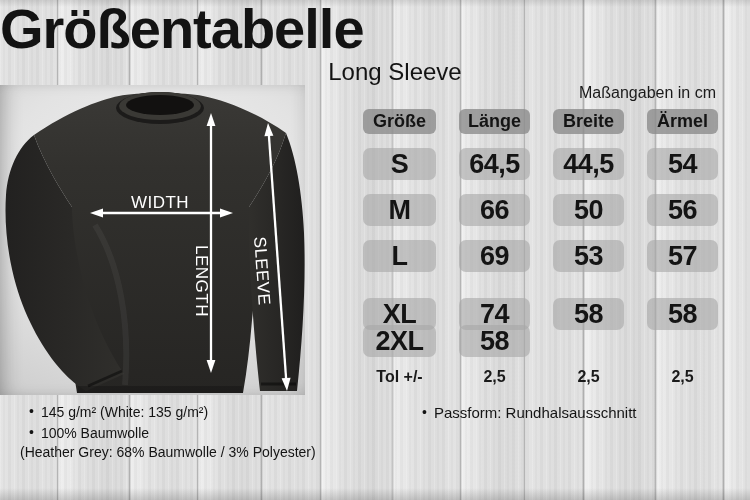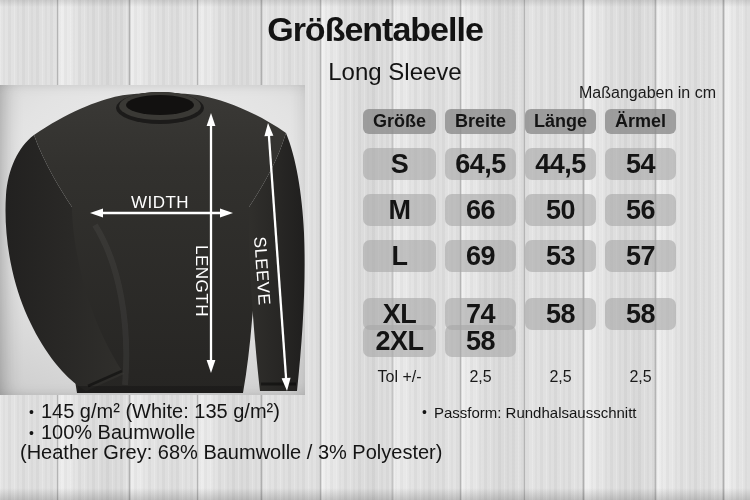--- a/index.html
+++ b/index.html
@@ -21,8 +21,8 @@
         #e0e0e0 220px, #dadada 240px, #dfdfdf 260px, #b4b4b4 261.5px, #eeeeee 263px);
   }
   .title{
-    position:absolute;top:0;left:0;width:100%;text-align:center;margin:0;
-    font-size:34px;line-height:58px;font-weight:bold;letter-spacing:-1px;color:#131313;
+    position:absolute;top:0;left:0;width:100%;text-align:left;margin:0;
+    font-size:56px;line-height:58px;font-weight:bold;letter-spacing:-1px;color:#131313;
   }
   .subtitle{
     position:absolute;top:58px;left:0;width:100%;text-align:center;

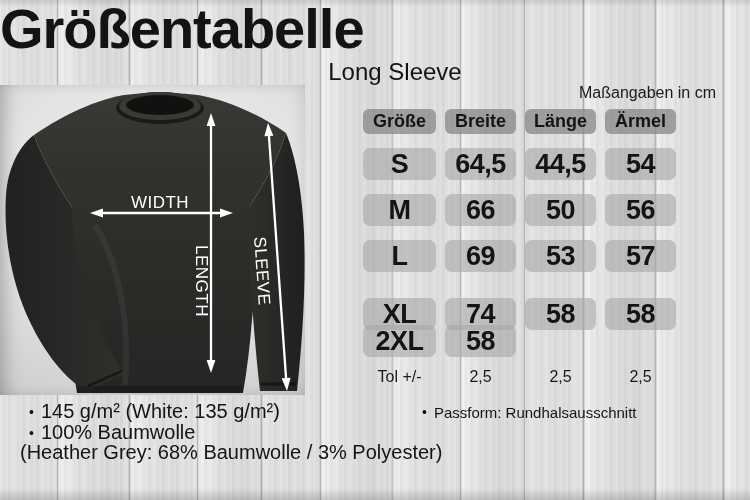--- a/index.html
+++ b/index.html
@@ -43,7 +43,7 @@
   .size-table{position:absolute;left:363px;top:109px;width:355px;height:285px;}
   .t-row{
     position:absolute;left:0;width:100%;display:grid;
-    grid-template-columns:73px 71px 71px 71px;column-gap:9px;
+    grid-template-columns:73px 71px 71px 71px;column-gap:23px;
   }
   .pill{display:flex;align-items:center;justify-content:center;color:#141414;}
   .pill-h{height:25px;border-radius:6px;background:rgba(140,140,140,0.80);

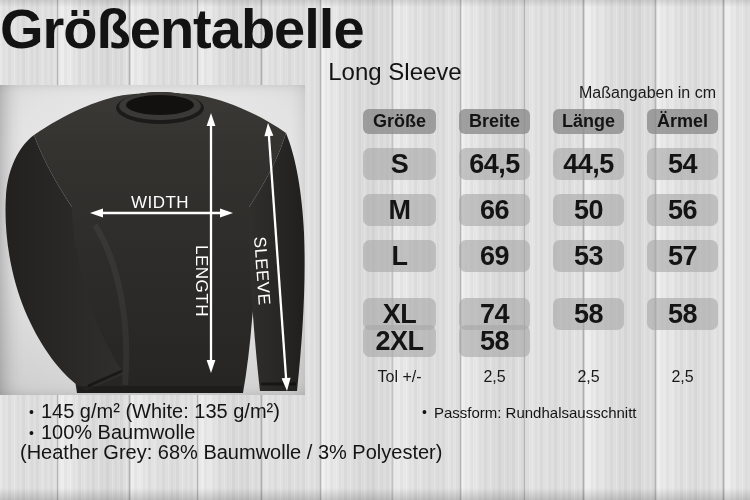--- a/index.html
+++ b/index.html
@@ -137,8 +137,8 @@
 
     <div class="t-row" style="top:0">
       <div class="pill pill-h">Größe</div>
+      <div class="pill pill-h">Länge</div>
       <div class="pill pill-h">Breite</div>
-      <div class="pill pill-h">Länge</div>
       <div class="pill pill-h">Ärmel</div>
     </div>
 

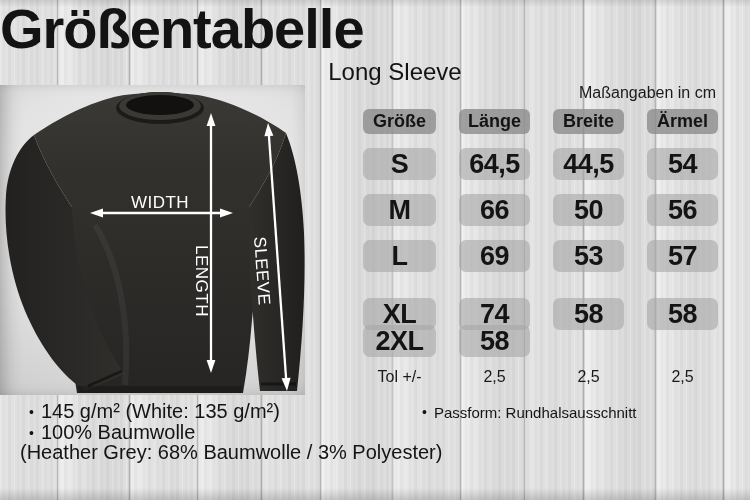--- a/index.html
+++ b/index.html
@@ -51,7 +51,7 @@
   .pill-d{height:32px;border-radius:7px;background:rgba(168,168,168,0.62);
           font-size:27px;font-weight:bold;letter-spacing:-0.5px;}
   .tol-cell{display:flex;align-items:center;justify-content:center;
-            font-size:16px;font-weight:normal;color:#1a1a1a;height:20px;text-align:right;}
+            font-size:16px;font-weight:bold;color:#1a1a1a;height:20px;text-align:right;}
   
   .notes-left{position:absolute;left:20px;top:402px;font-size:20px;line-height:19.5px;color:#141414;}
   .notes-right{position:absolute;left:413px;top:402px;font-size:15px;line-height:20px;color:#141414;}

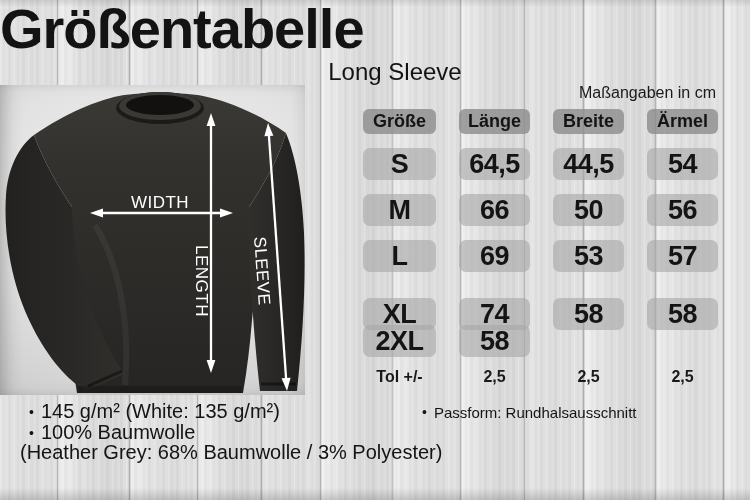--- a/index.html
+++ b/index.html
@@ -53,7 +53,7 @@
   .tol-cell{display:flex;align-items:center;justify-content:center;
             font-size:16px;font-weight:bold;color:#1a1a1a;height:20px;text-align:right;}
   
-  .notes-left{position:absolute;left:20px;top:402px;font-size:20px;line-height:19.5px;color:#141414;}
+  .notes-left{position:absolute;left:20px;top:402px;font-size:14px;line-height:19.5px;color:#141414;}
   .notes-right{position:absolute;left:413px;top:402px;font-size:15px;line-height:20px;color:#141414;}
   .note-line{white-space:nowrap;}
   .bulleted::before{content:"\2022";display:inline-block;margin:0 7px 0 9px;font-size:14px;vertical-align:1px;}

